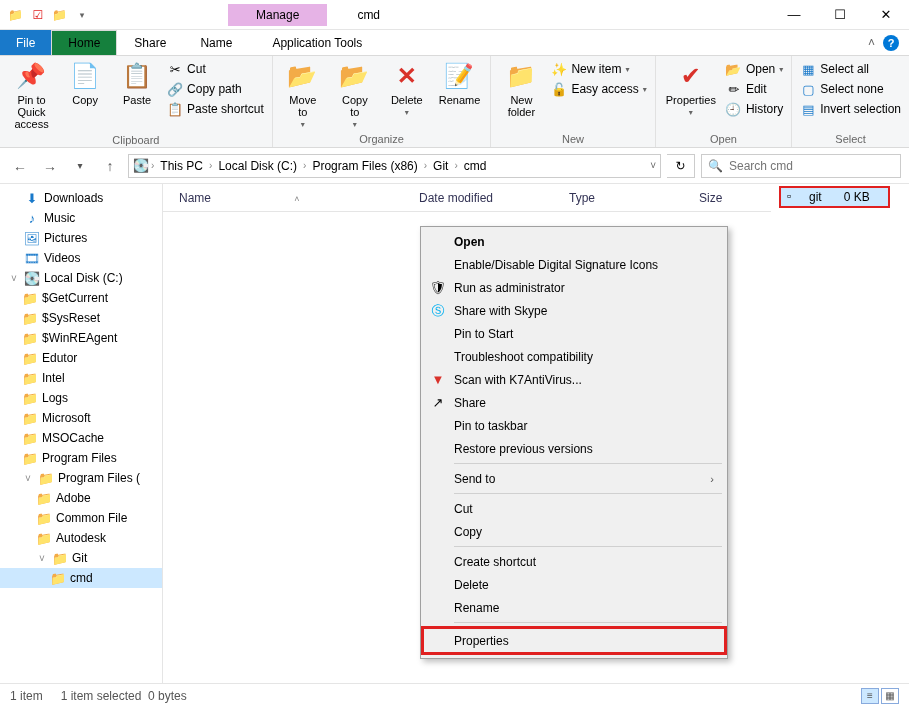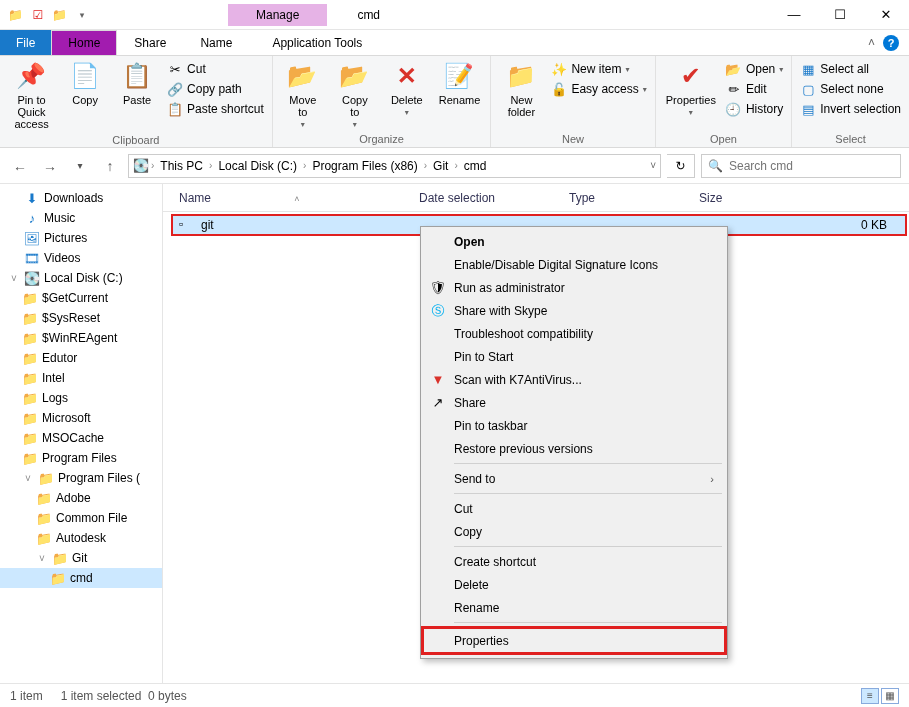--- a/index.html
+++ b/index.html
@@ -14,7 +14,7 @@
 .tabstrip{height:26px;display:flex;align-items:stretch;background:#fff;border-bottom:1px solid #dadada}
 .file-tab{background:#1979ca;color:#fff;padding:0 16px;display:flex;align-items:center;font-size:12px}
 .tab{padding:0 16px;display:flex;align-items:center;font-size:12px;border:1px solid transparent;border-bottom:none}
-.tab.active{background:#a21caf;border-color:#dadada}
+.tab.active{background:#15803d;border-color:#dadada}
 .help-area{margin-left:auto;display:flex;align-items:center;gap:8px;padding-right:10px}
 .help-circle{width:16px;height:16px;border-radius:50%;background:#0078d7;color:#fff;display:flex;align-items:center;justify-content:center;font-size:11px;font-weight:bold}
 .ribbon{height:92px;background:#f5f6f7;border-bottom:1px solid #dadada;display:flex}

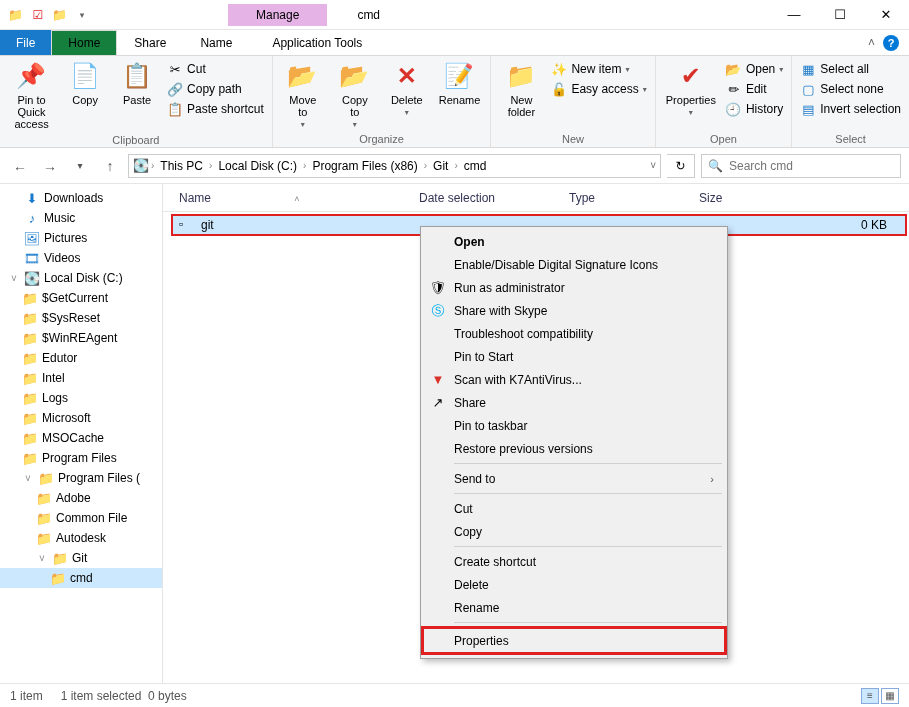--- a/index.html
+++ b/index.html
@@ -45,7 +45,7 @@
 .tnode.sel{background:#cce8ff}
 .tico{width:16px;height:16px;display:flex;align-items:center;justify-content:center;font-size:13px}
 .exp{width:12px;font-size:10px;color:#888;text-align:center}
-.filepane{flex:1;display:flex;flex-direction:column}
+.filepane{flex:1;display:flex;flex-direction:row}
 .colhead{height:28px;display:flex;align-items:center;border-bottom:1px solid #e5e5e5;color:#335;font-size:12px}
 .ch{padding:0 8px;border-right:1px solid transparent}
 .ch.name{width:248px;padding-left:16px}

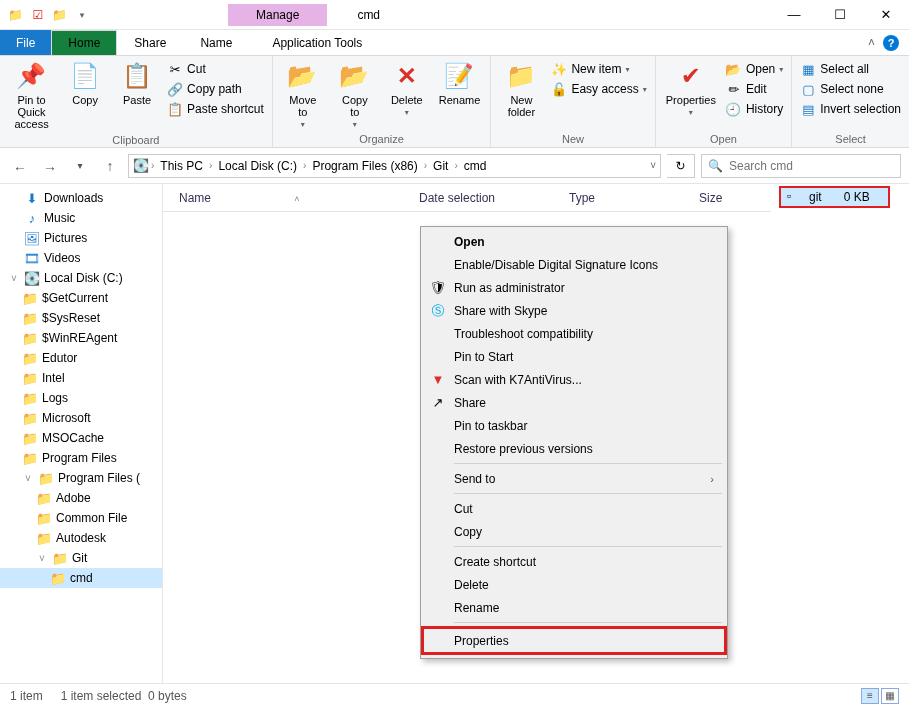--- a/index.html
+++ b/index.html
@@ -350,7 +350,7 @@
   <div class="filepane">
     <div class="colhead">
       <div class="ch name"><span>Name</span> <span style="margin-left:80px;color:#888;font-size:9px">˄</span></div>
-      <div class="ch date">Date selection</div>
+      <div class="ch date">Date modified</div>
       <div class="ch type">Type</div>
       <div class="ch size">Size</div>
     </div>

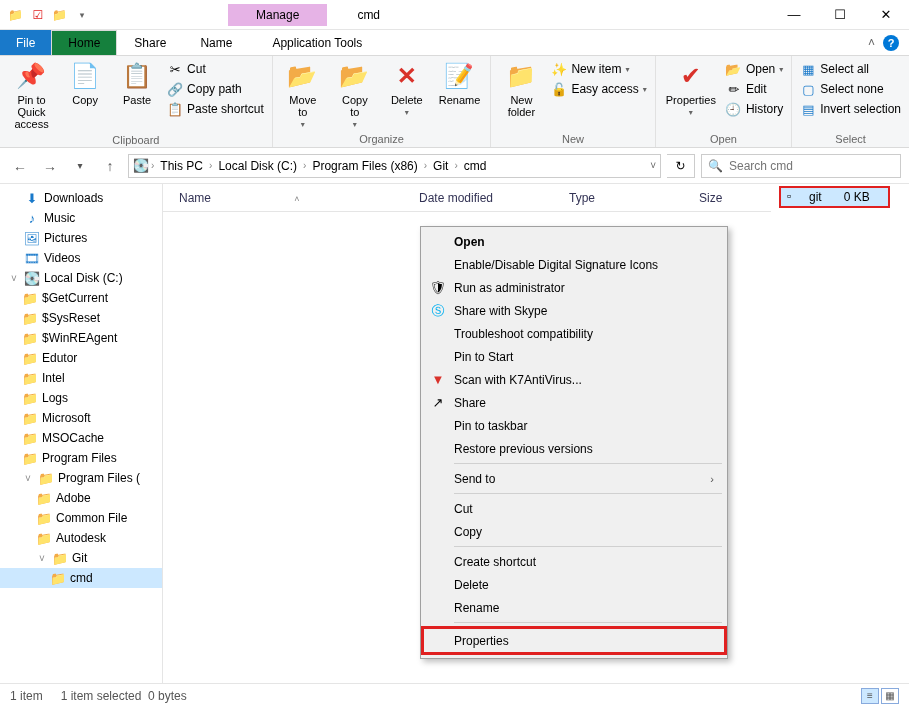--- a/index.html
+++ b/index.html
@@ -378,10 +378,10 @@
       <span>Share with Skype</span>
     </div>
   <div class="ctx-item">
+      <span>Pin to Start</span>
+    </div>
+  <div class="ctx-item">
       <span>Troubleshoot compatibility</span>
-    </div>
-  <div class="ctx-item">
-      <span>Pin to Start</span>
     </div>
   <div class="ctx-item">
       <span class="cico" style="color:#d9322b">▼</span>

